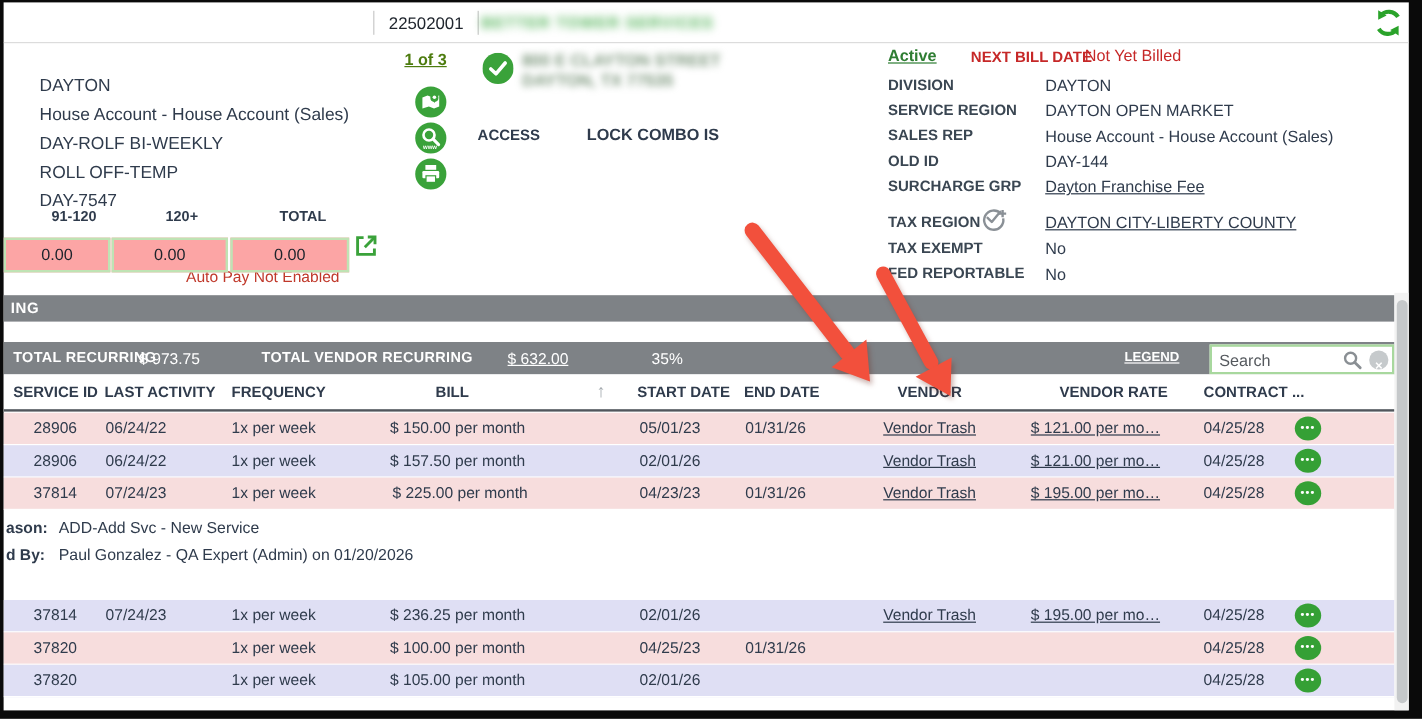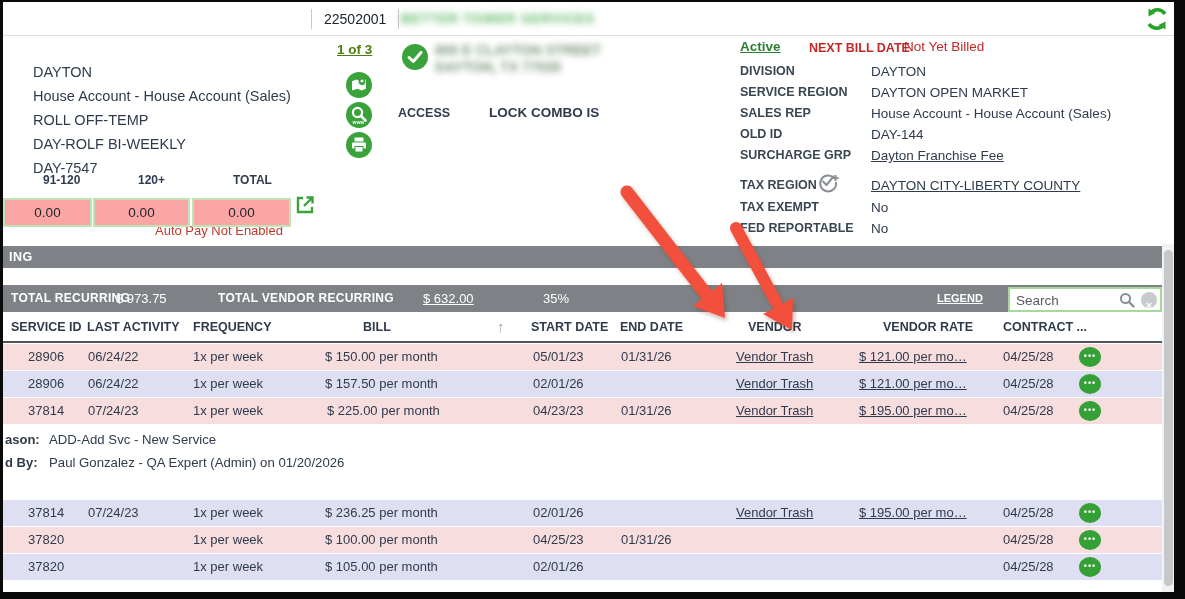--- a/index.html
+++ b/index.html
@@ -89,8 +89,8 @@
     <div class="abs acct-lines">
         <div class="abs " style="position: static;">DAYTON</div>
         <div class="abs " style="position: static;">House Account - House Account (Sales)</div>
+        <div class="abs " style="position: static;">DAY-ROLF BI-WEEKLY</div>
         <div class="abs " style="position: static;">ROLL OFF-TEMP</div>
-        <div class="abs " style="position: static;">DAY-ROLF BI-WEEKLY</div>
         <div class="abs " style="position: static;">DAY-7547</div>
       </div>
 

